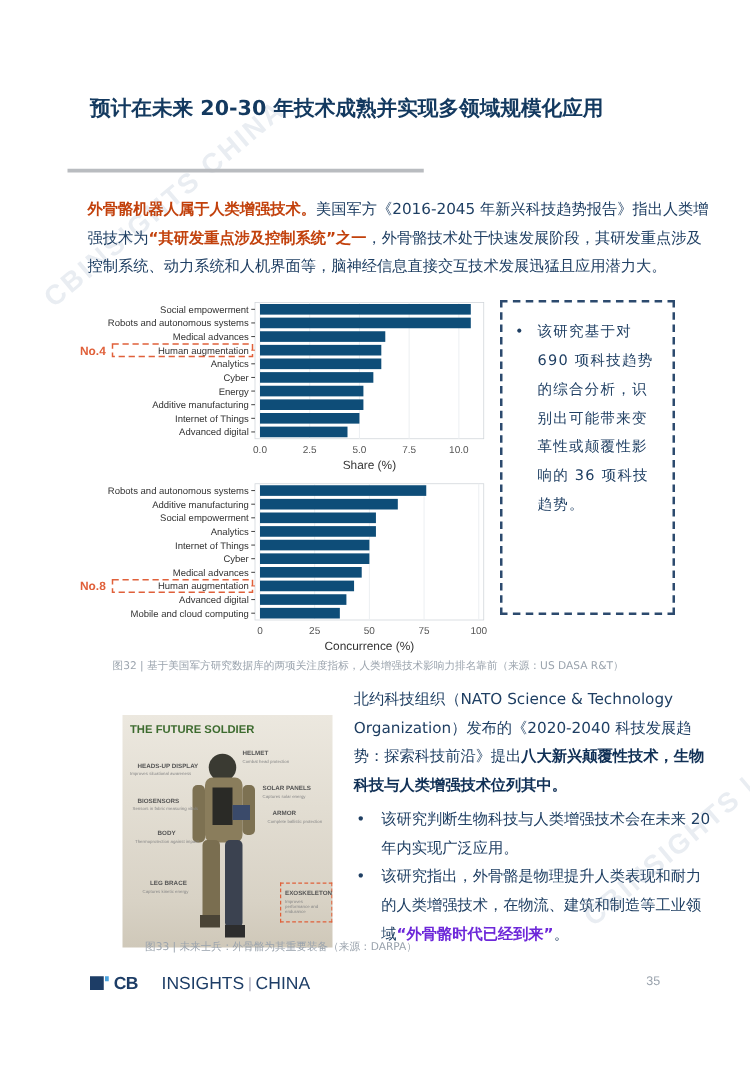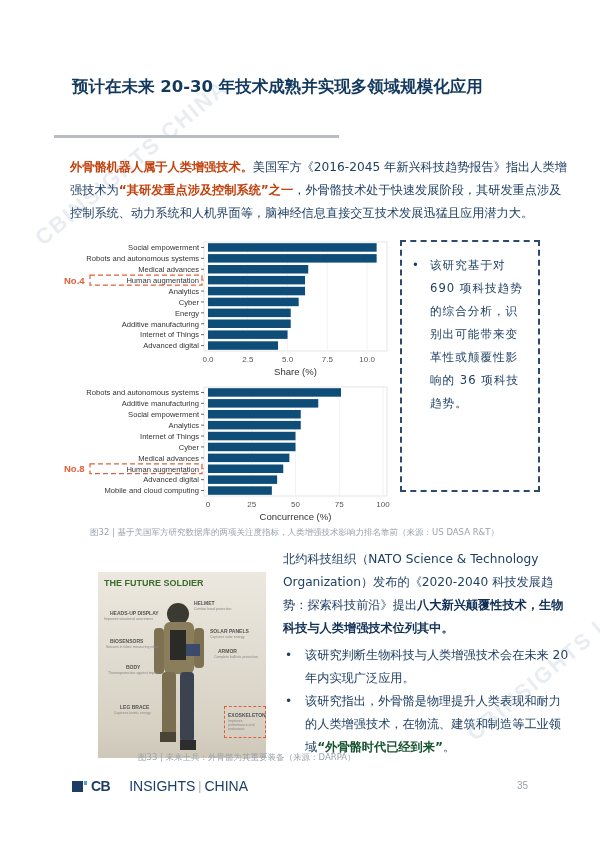--- a/index.html
+++ b/index.html
@@ -28,7 +28,7 @@
   .right-text b { color:#0f2f55; }
   .bul { position:absolute; left:283px; width:290px; font-size:12.2px; line-height:23px; color:#1f3f63; padding-left:22px; box-sizing:border-box; }
   .bul::before { content:"•"; position:absolute; left:2px; top:0; }
-  .bul b { color:#14532d; }
+  .bul b { color:#6d28d9; }
   .footer-logo { position:absolute; left:72px; top:777px; height:18px; display:flex; align-items:center; font-family:"Liberation Sans", sans-serif; font-size:14px; color:#1d3d66; }
   .logo-mark { display:inline-flex; gap:1px; margin-right:4px; }
   .logo-mark span { display:inline-block; background:#1d3d66; }

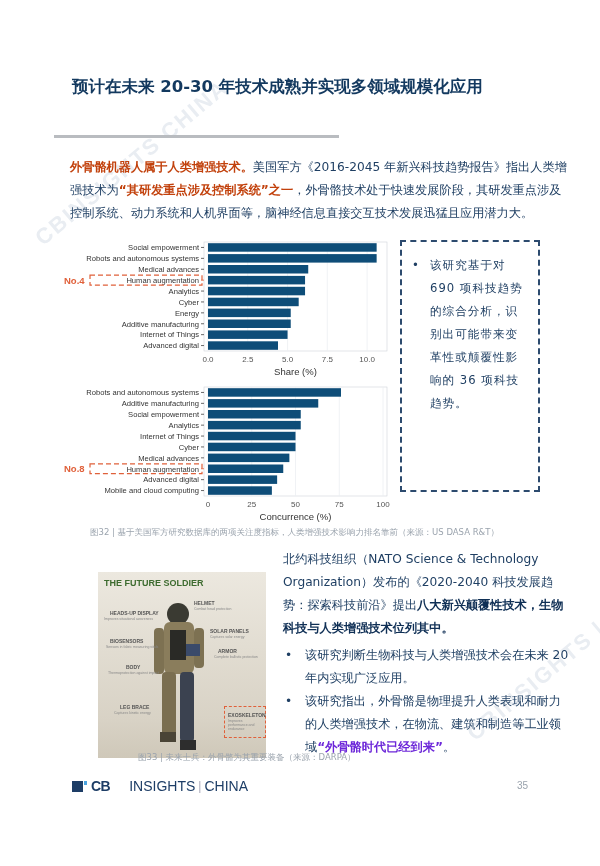--- a/index.html
+++ b/index.html
@@ -192,7 +192,7 @@
   <span>该研究指出，外骨骼是物理提升人类表现和耐力的人类增强技术，在物流、建筑和制造等工业领域</span><b>“外骨骼时代已经到来”</b><span>。</span>
 </div>
 
-<div class="caption" style="left:82px;top:752px;padding-left:40px;">图33 | 未来士兵：外骨骼为其重要装备（来源：DARPA）</div>
+<div class="caption" style="left:60px;top:752px;padding-left:40px;">图33 | 未来士兵：外骨骼为其重要装备（来源：DARPA）</div>
 
 <div class="footer-logo">
   <span class="logo-mark">

